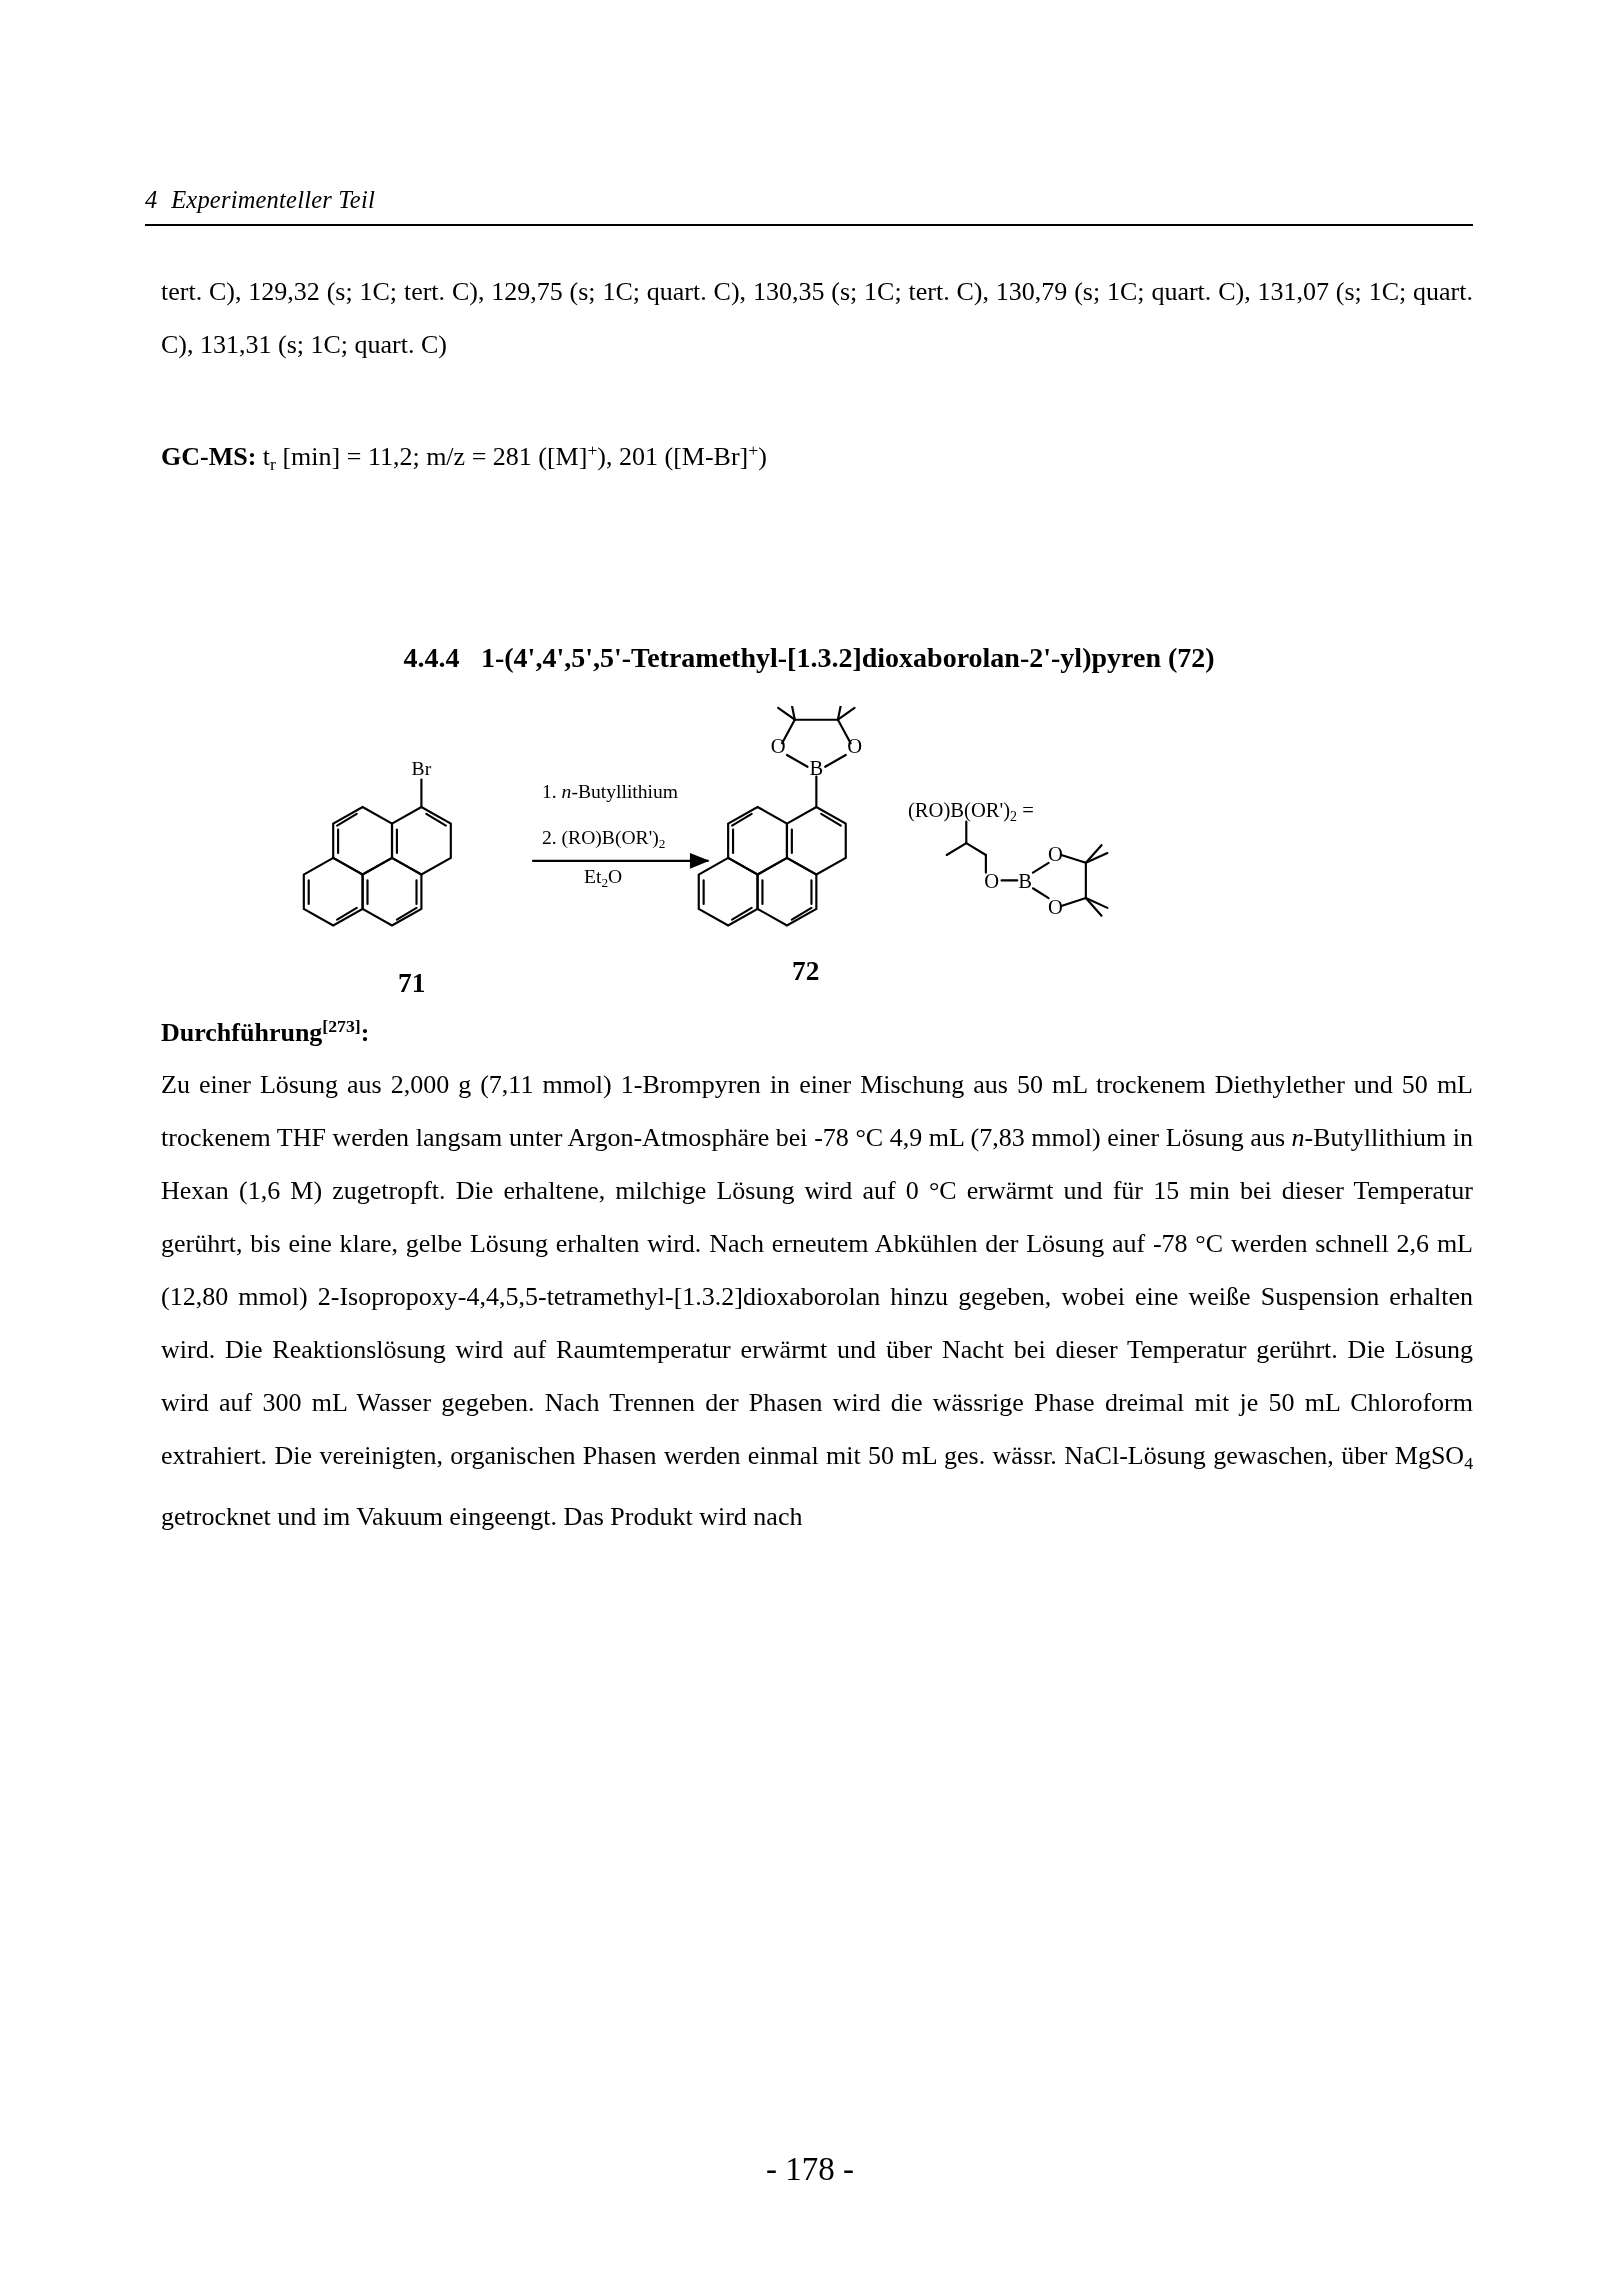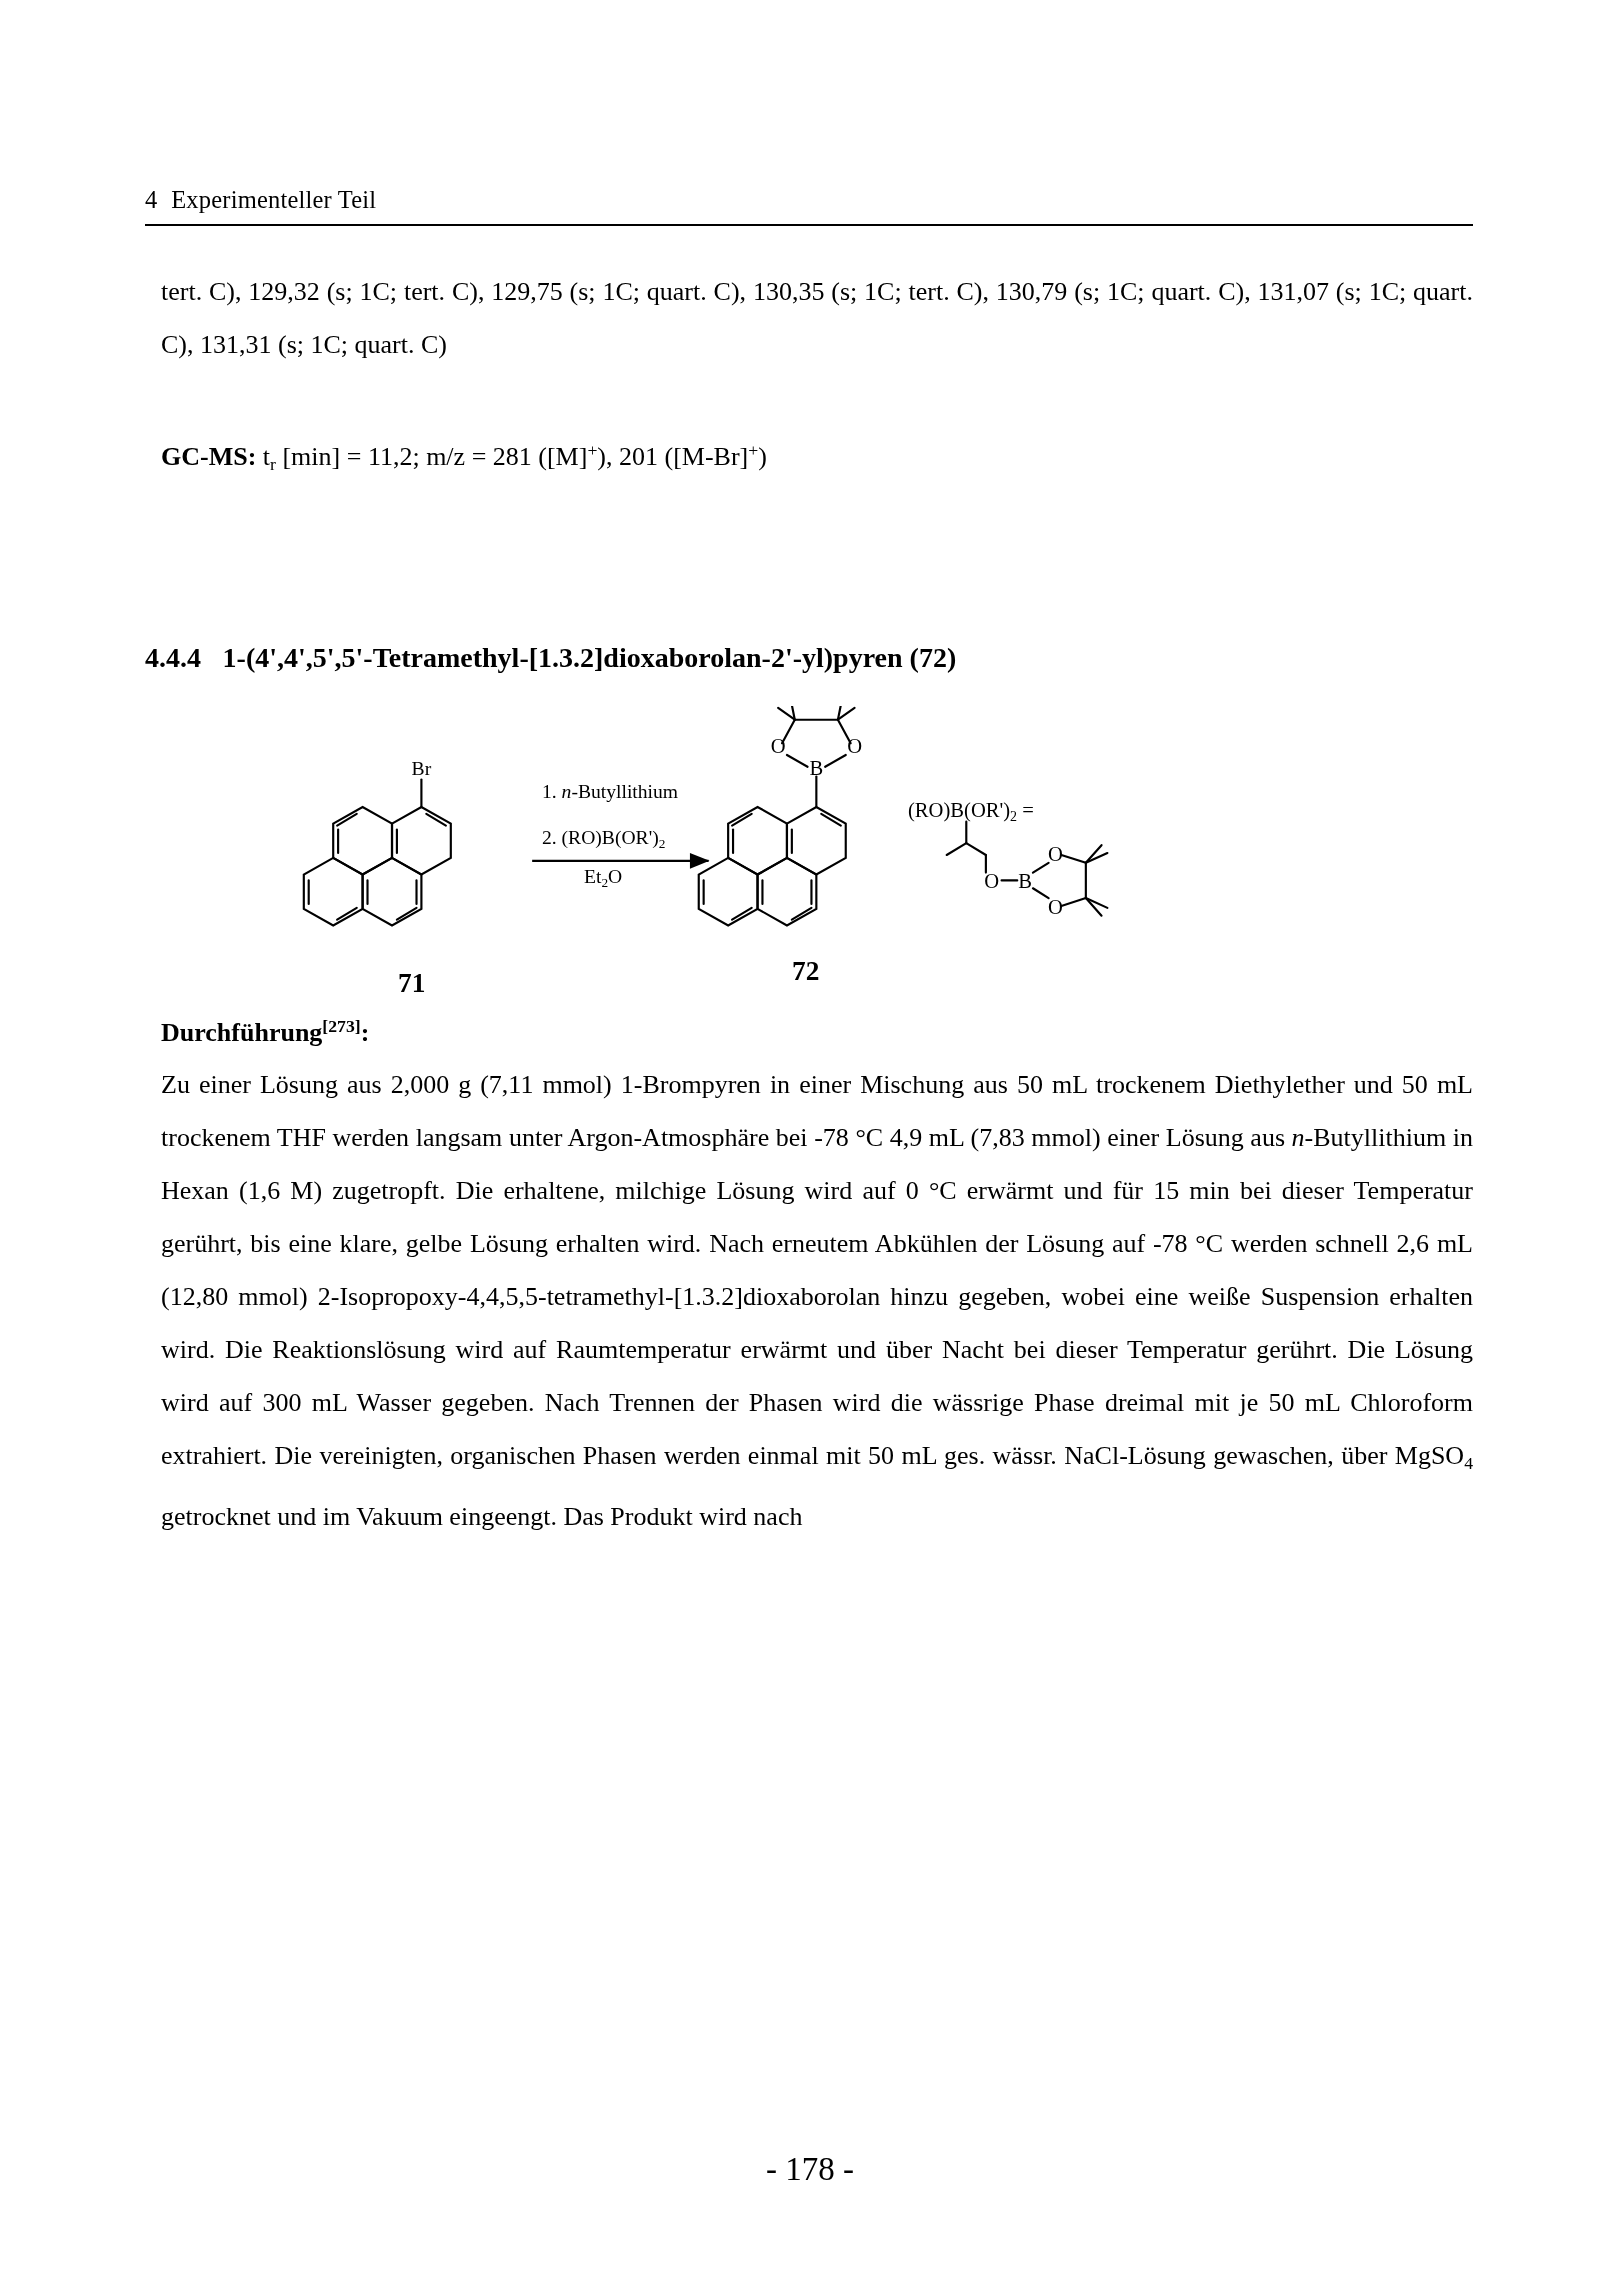--- a/index.html
+++ b/index.html
@@ -29,6 +29,7 @@
   }
   
   .runhead {
+    font-style: italic;
     font-size: 24.5px;
     letter-spacing: 0.2px;
     padding-bottom: 9.8px;

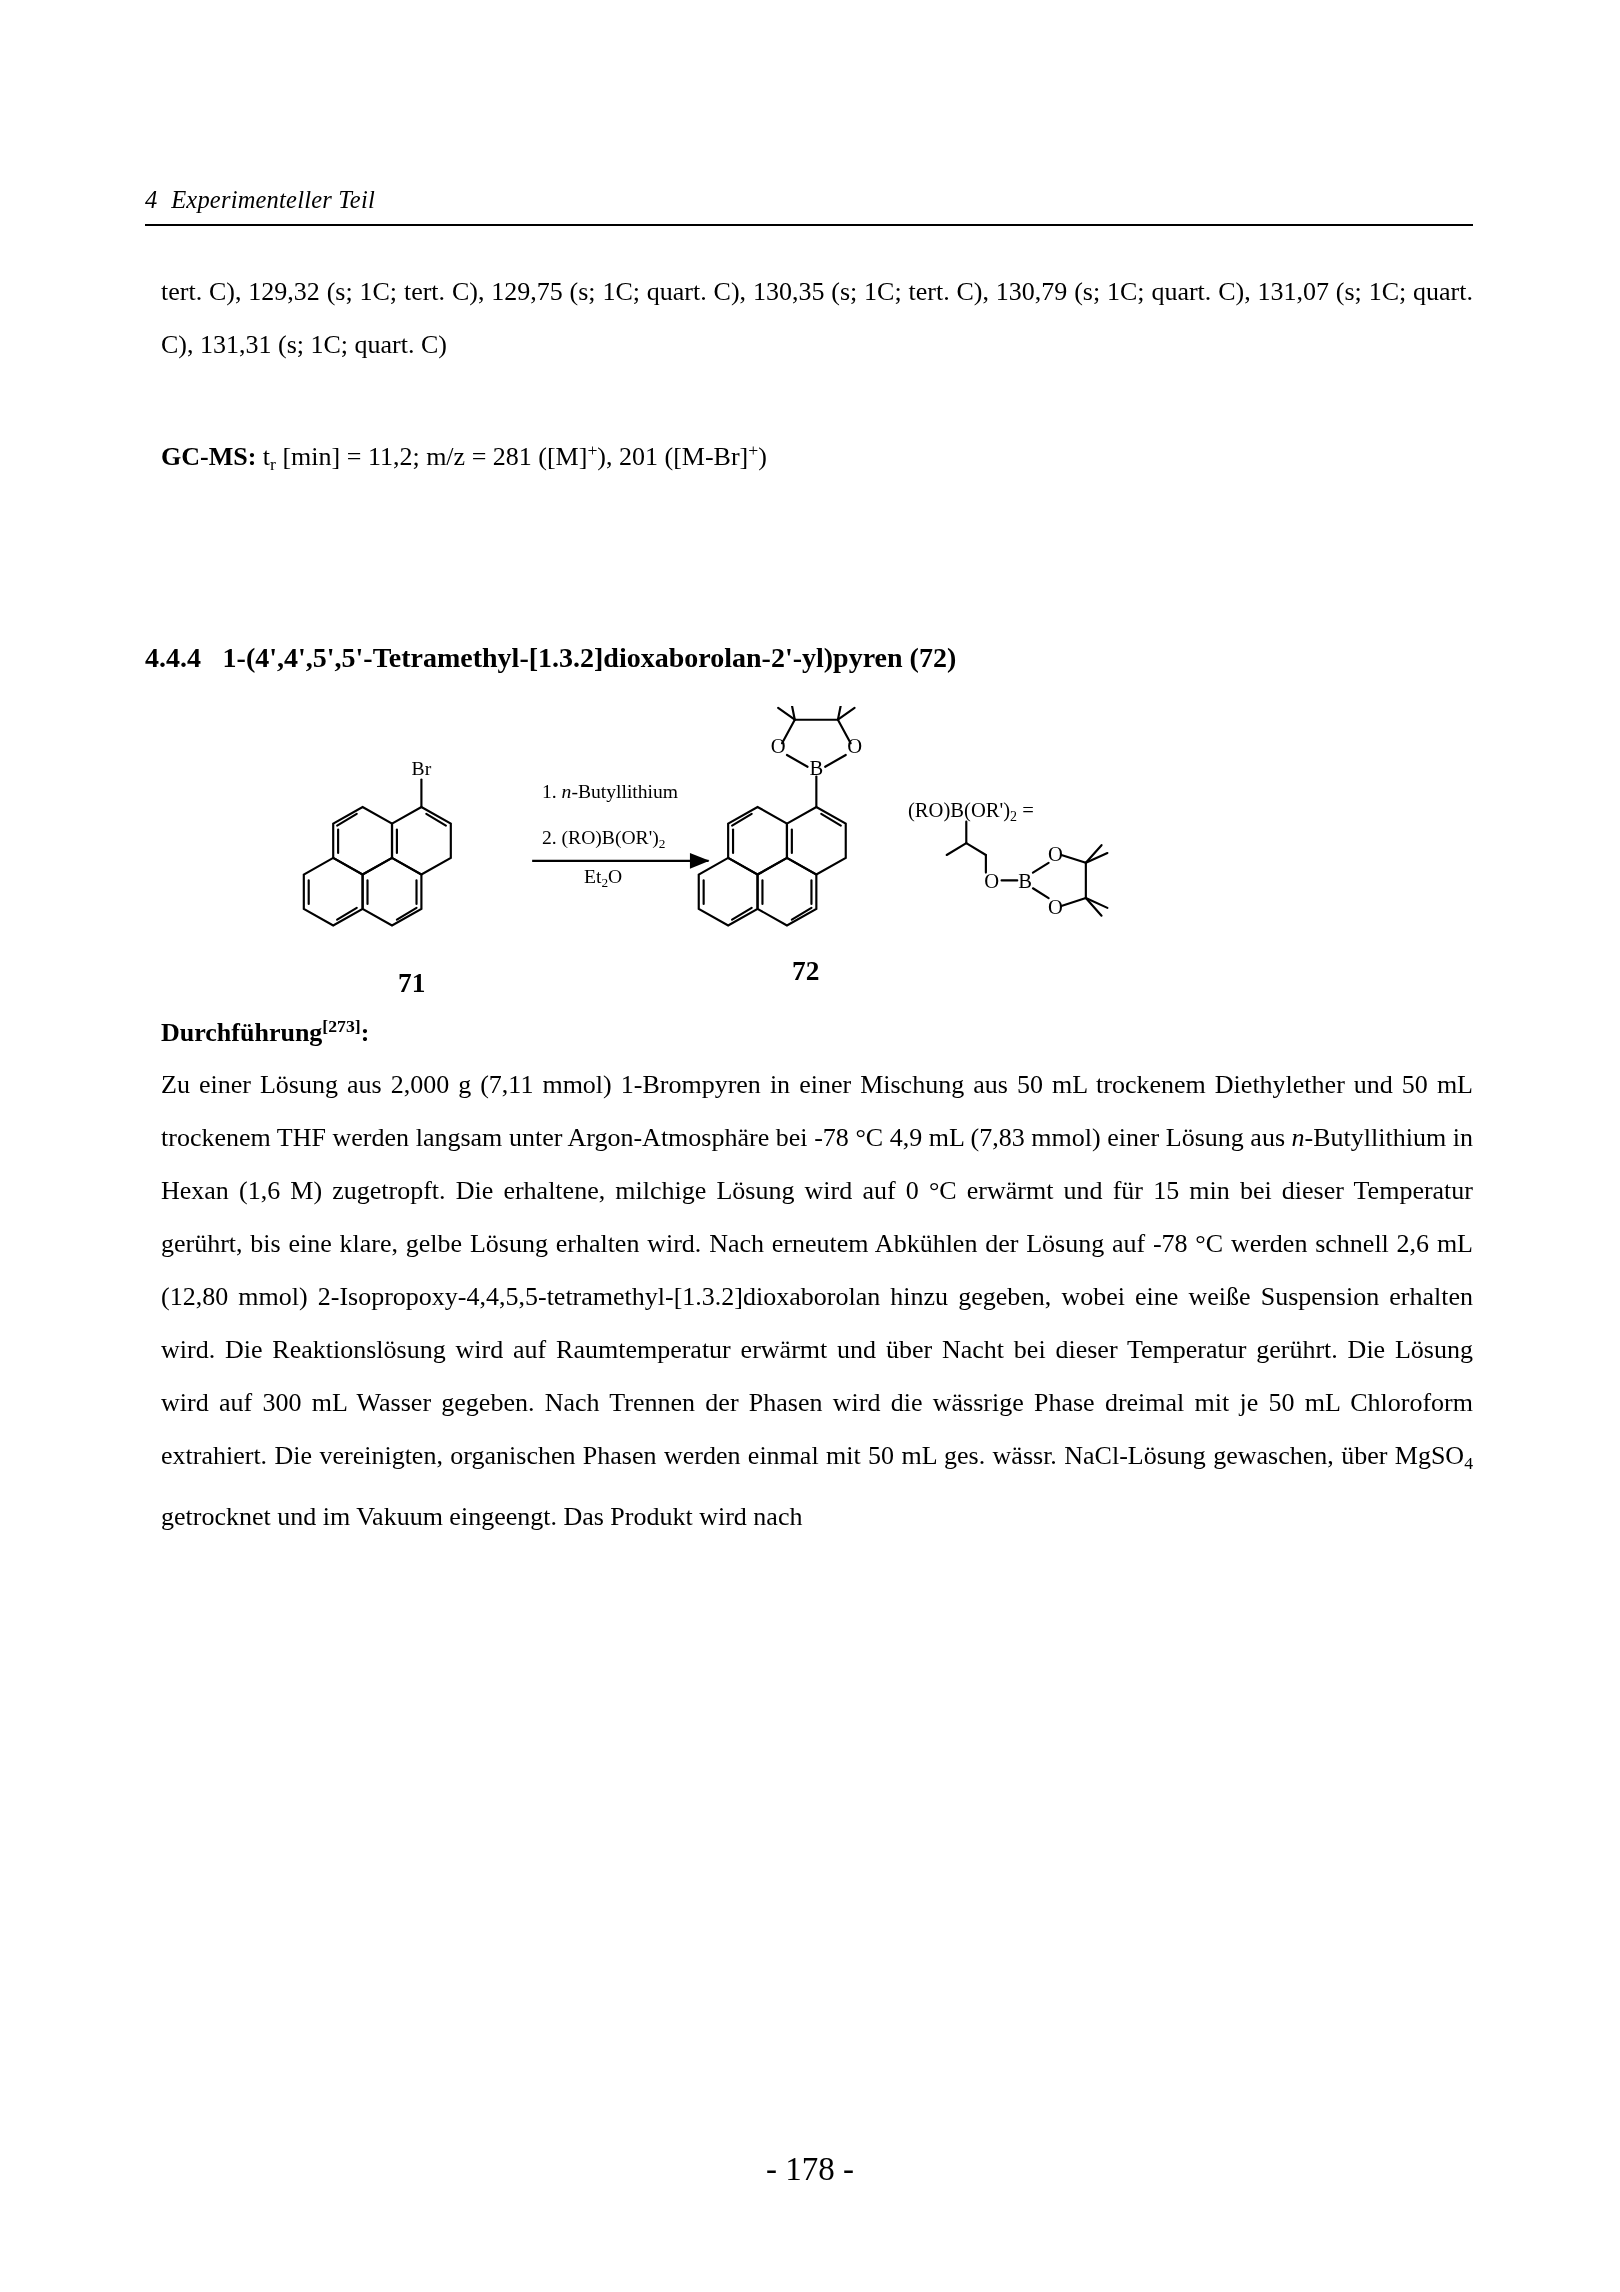--- a/index.html
+++ b/index.html
@@ -59,6 +59,7 @@
     margin: 0;
     padding: 0;
     line-height: 39px;
+    text-align: center;
   }
   h2.section .secnum { margin-right: 21.6px; }
 

